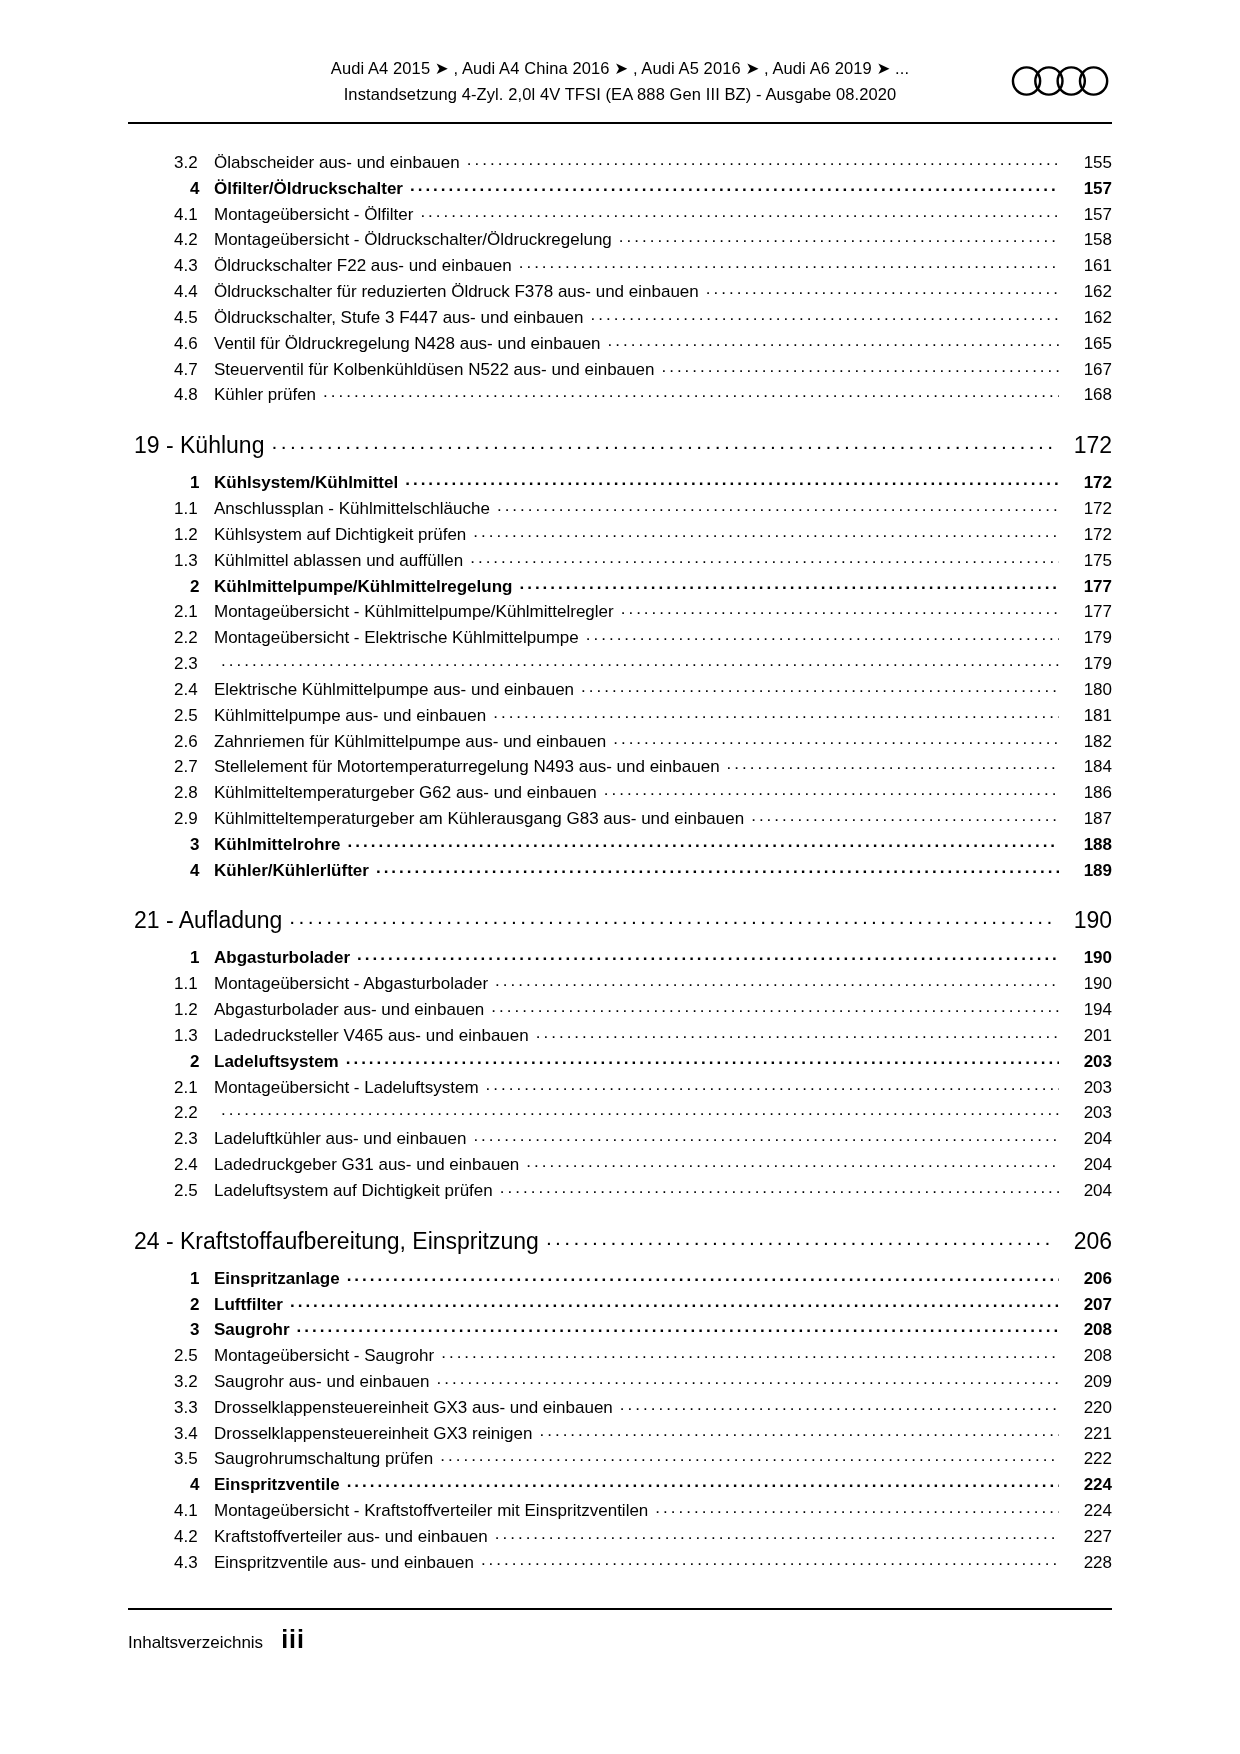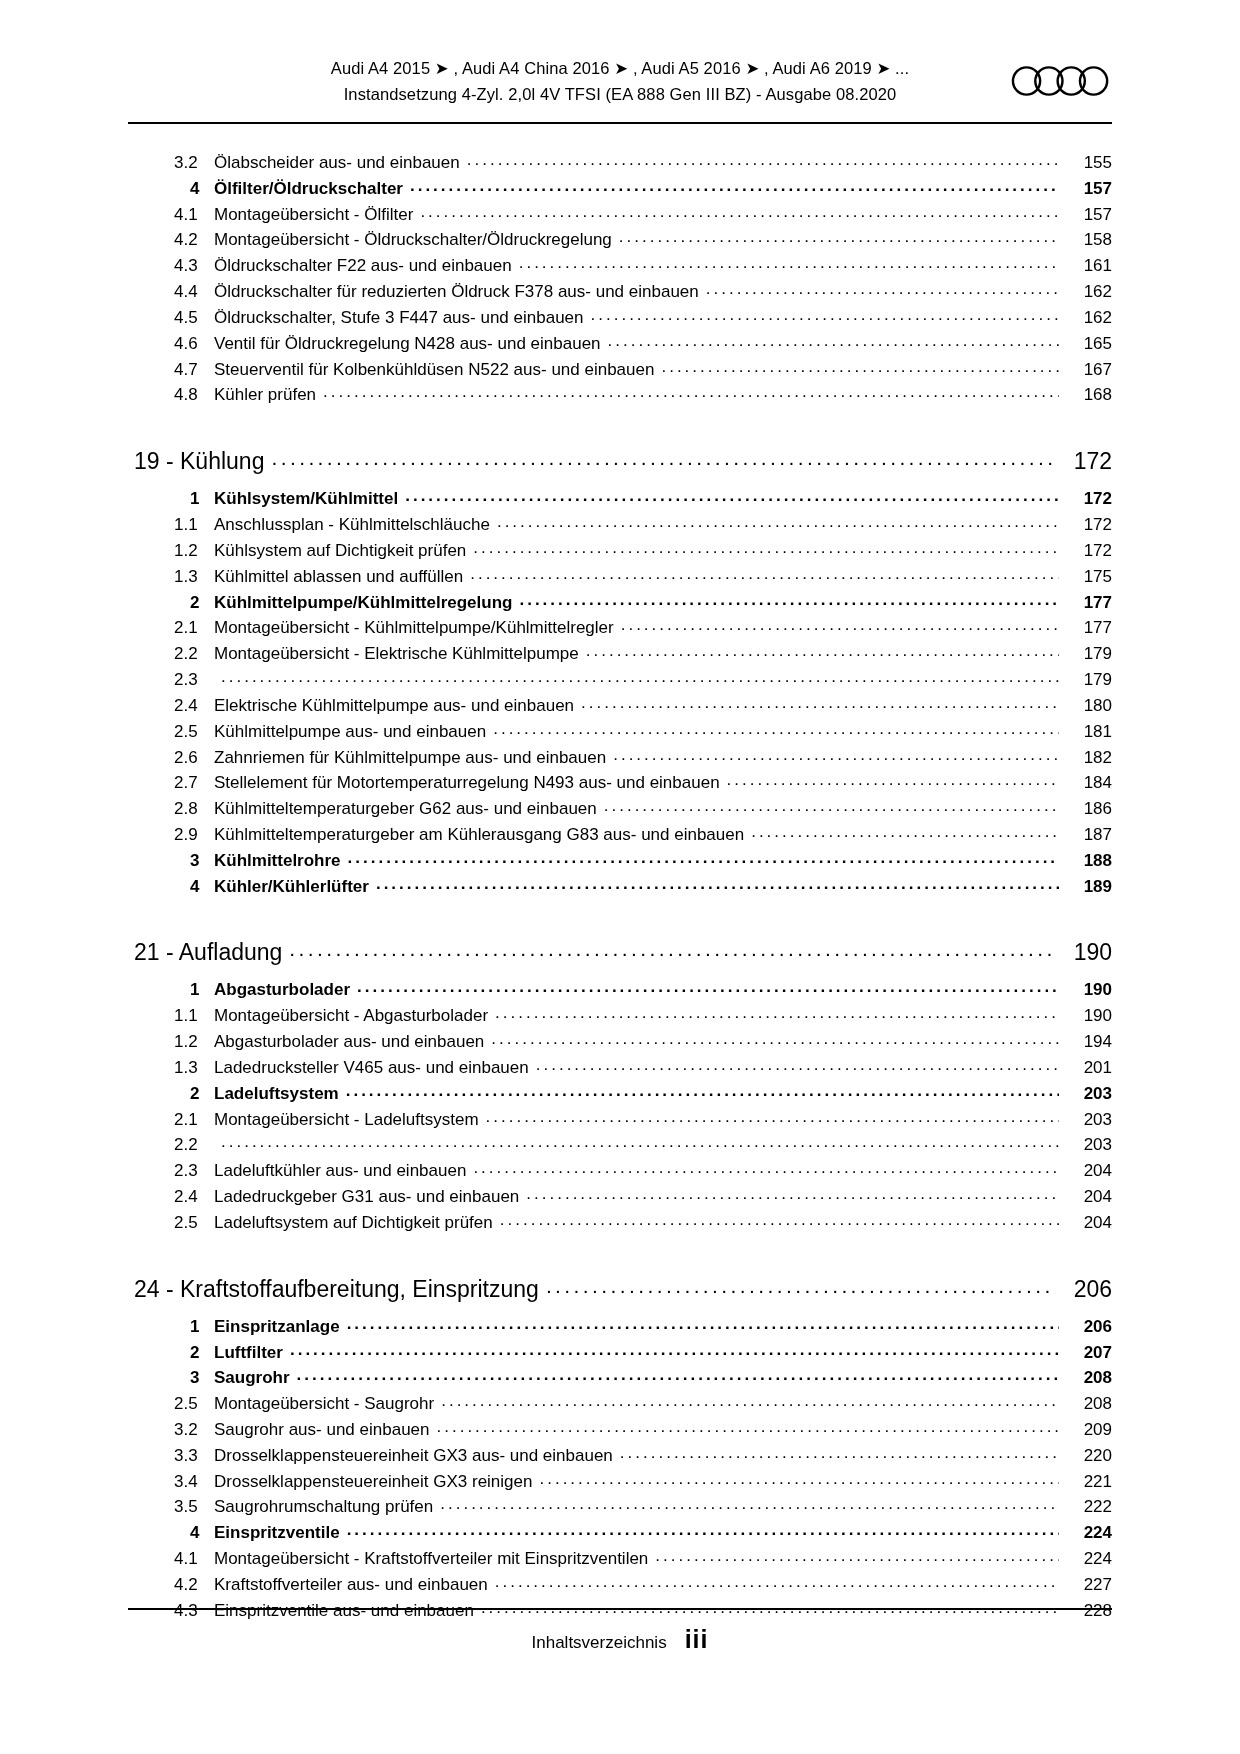--- a/index.html
+++ b/index.html
@@ -106,7 +106,7 @@
   .lvl-chapter {
     font-size: 23px;
     font-weight: normal;
-    margin-top: 36px;
+    margin-top: 20px;
     margin-bottom: 7px;
   }
   .lvl-chapter .num { width: 0; }

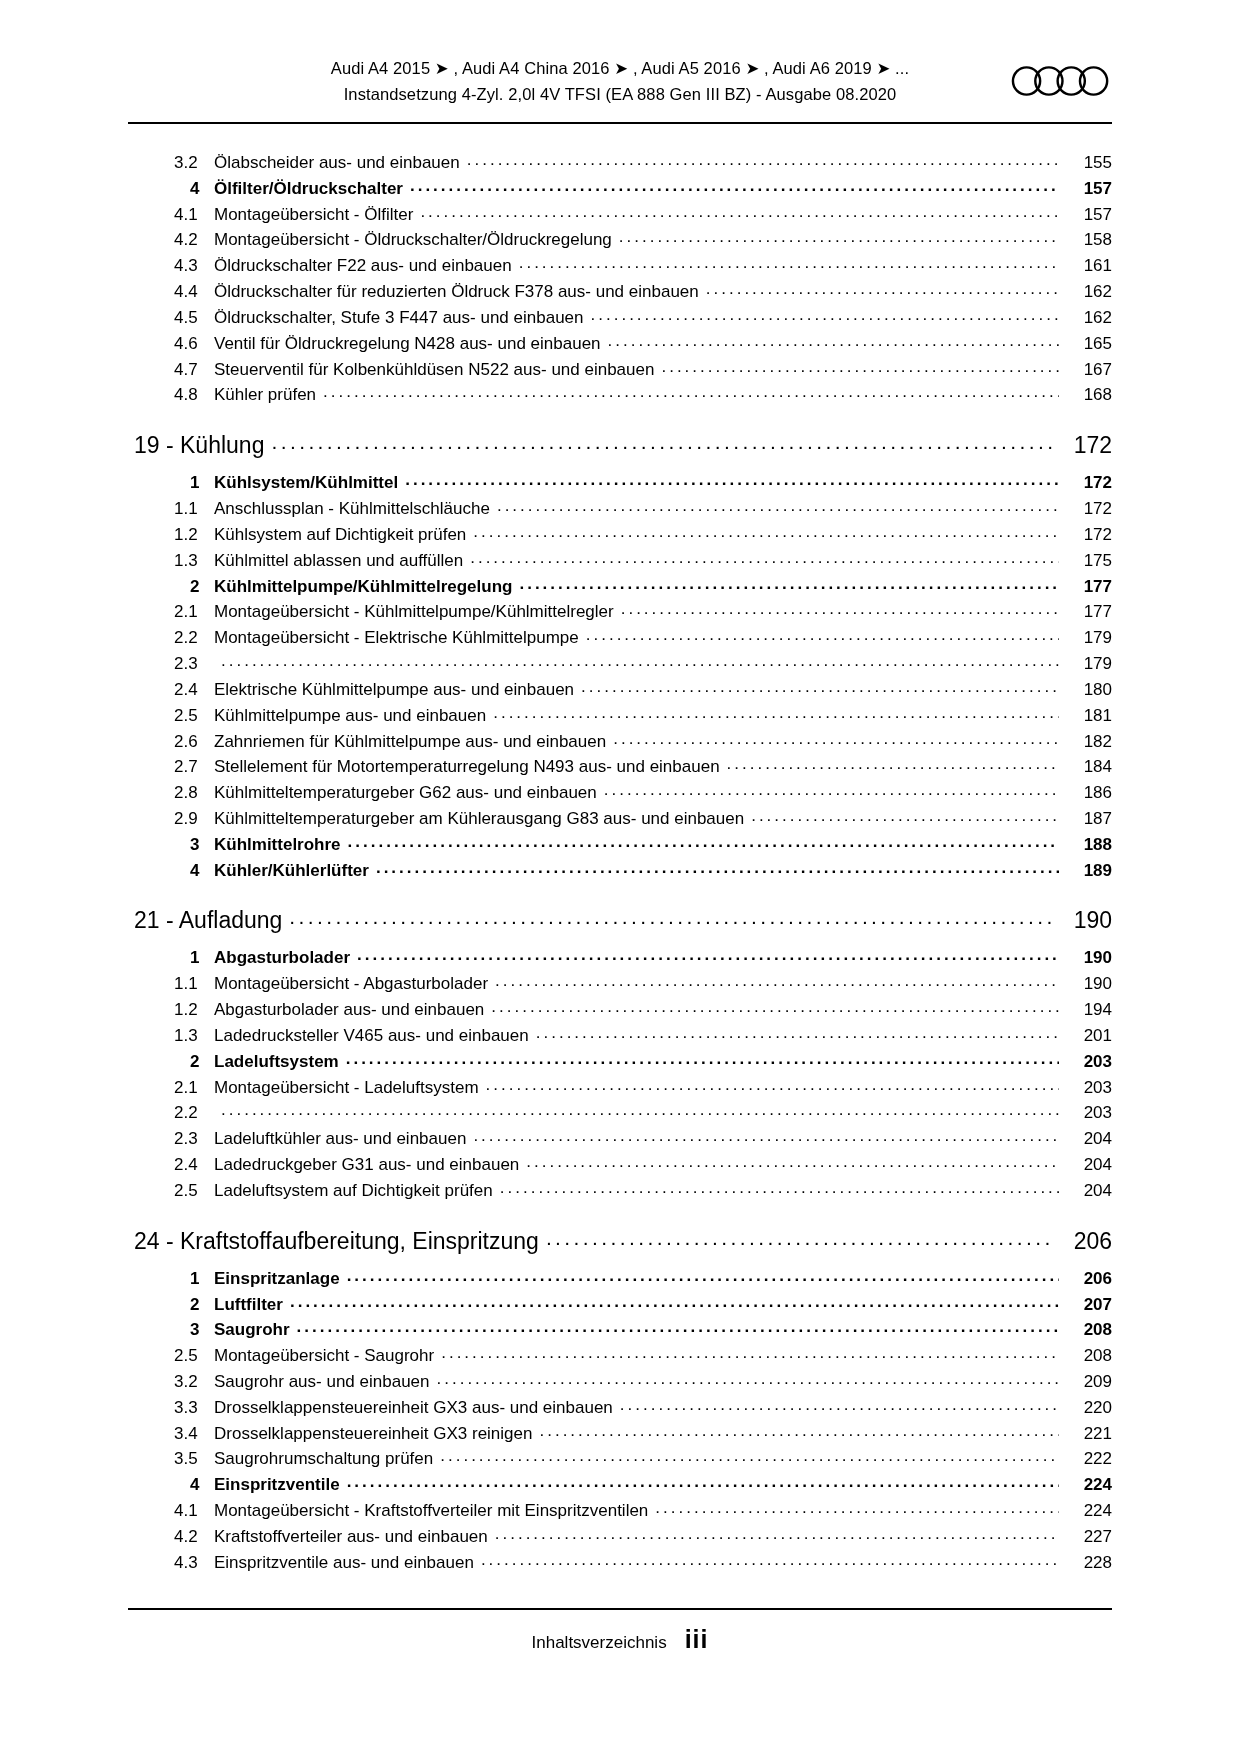--- a/index.html
+++ b/index.html
@@ -128,7 +128,7 @@
     top: 1625px;
     width: 984px;
     display: flex;
-    justify-content: center;
+    justify-content: flex-start;
     align-items: baseline;
   }
   .footer-label {

